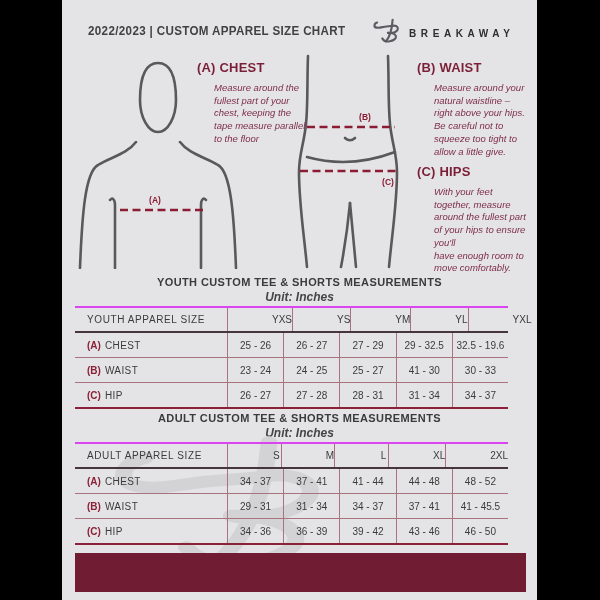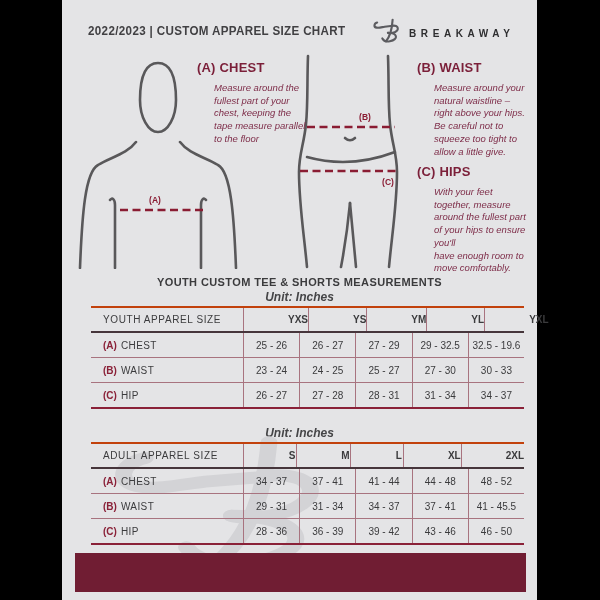--- a/index.html
+++ b/index.html
@@ -39,8 +39,8 @@
   .adult-title{top:412px;} .adult-unit{top:426px;}
 
   
-  .size-table{position:absolute;left:29px;width:433px;
-    border-top:2px solid #c2410c;border-bottom:2px solid #8a2138;z-index:2;}
+  .size-table{position:absolute;left:13px;width:433px;
+    border-top:2px solid #d946ef;border-bottom:2px solid #8a2138;z-index:2;}
   .youth-table{top:306px;} .adult-table{top:442px;}
   .t-row{display:grid;grid-template-columns:152px repeat(5,1fr);}
   .t-head{border-bottom:2px solid #46353b;}

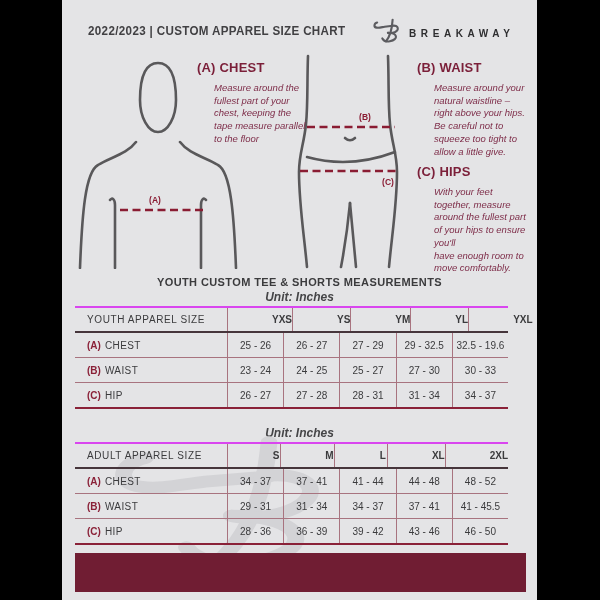--- a/index.html
+++ b/index.html
@@ -48,7 +48,7 @@
   .t-data:last-child{border-bottom:none;}
   .t-cell{display:flex;align-items:center;justify-content:center;height:24px;
     font-size:10px;color:#3b3b3d;border-left:1px solid #a8737f;}
-  .t-head .t-cell{height:23px;font-weight:bold;padding-left:44px;}
+  .t-head .t-cell{height:23px;font-weight:normal;padding-left:44px;}
   .t-cell.lab{justify-content:flex-start;padding-left:12px;border-left:none;}
   .t-head .t-cell.lab{font-weight:normal;letter-spacing:.6px;font-size:10px;}
   .row-prefix{color:#8a2138;font-weight:bold;margin-right:4px;}

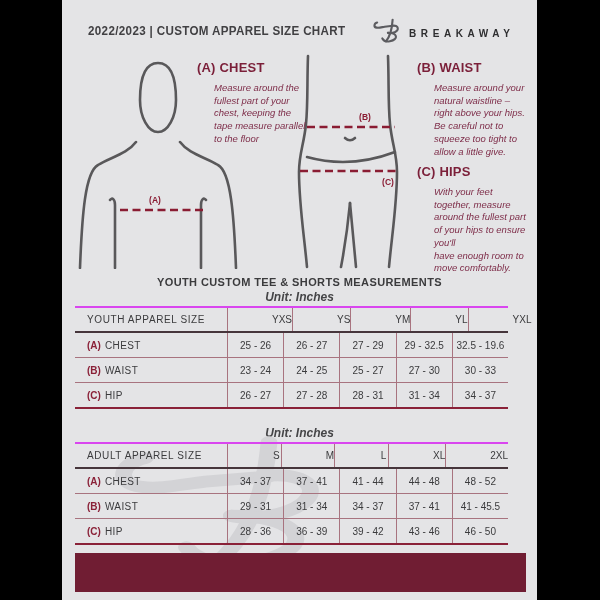--- a/index.html
+++ b/index.html
@@ -162,7 +162,7 @@
       <div class="t-cell">23 - 24</div>
       <div class="t-cell">24 - 25</div>
       <div class="t-cell">25 - 27</div>
-      <div class="t-cell">27 - 30</div>
+      <div class="t-cell">41 - 30</div>
       <div class="t-cell">30 - 33</div>
     </div>
     <div class="t-row t-data">

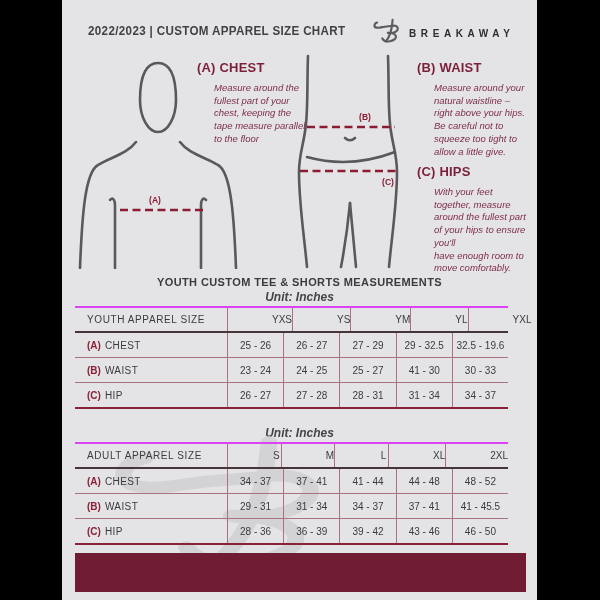--- a/index.html
+++ b/index.html
@@ -185,6 +185,7 @@
     <path d="M34,38 C54,38 58,52 38,56 C30,57.5 24,54 22,50"></path>
   </svg>
 
+  <div class="tbl-title adult-title">ADULT CUSTOM TEE &amp; SHORTS MEASUREMENTS</div>
   <div class="tbl-unit adult-unit">Unit: Inches</div>
   <div class="size-table adult-table">
     <div class="t-row t-head">

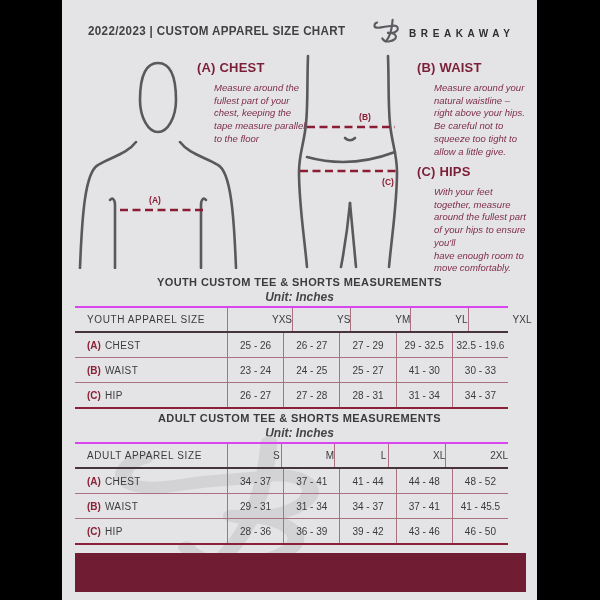--- a/index.html
+++ b/index.html
@@ -223,7 +223,7 @@
           <span class="row-prefix">(C)</span>
           <span class="row-label">HIP</span>
         </div>
-      <div class="t-cell">28 - 36</div>
+      <div class="t-cell">34 - 36</div>
       <div class="t-cell">36 - 39</div>
       <div class="t-cell">39 - 42</div>
       <div class="t-cell">43 - 46</div>

